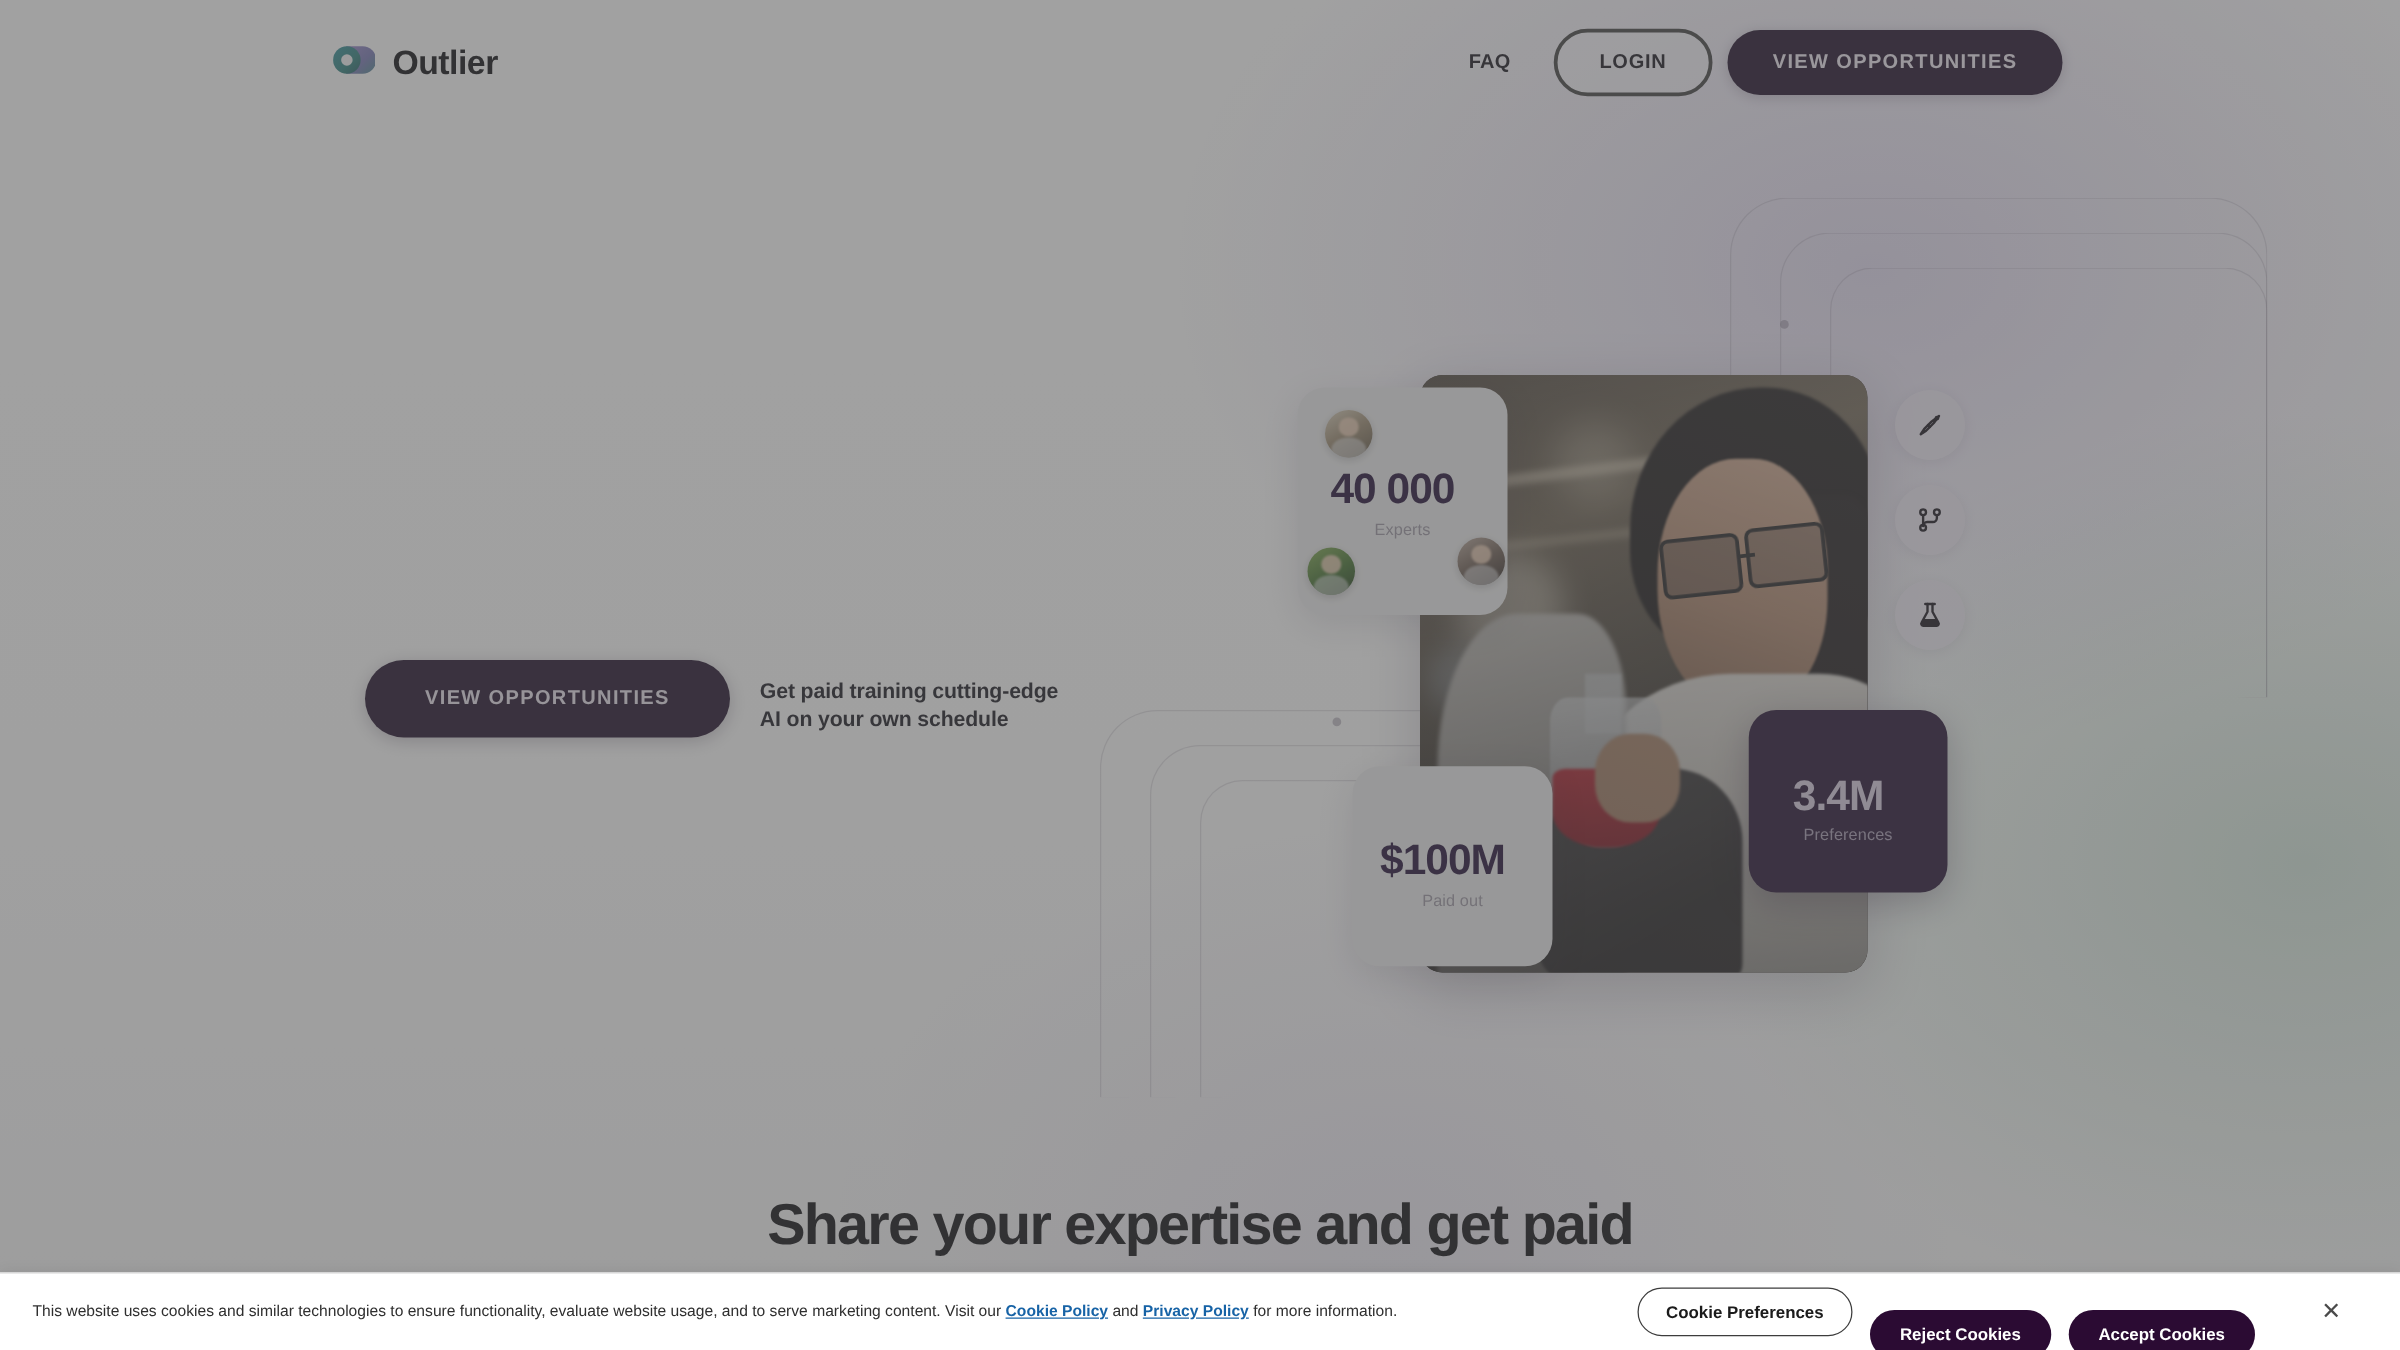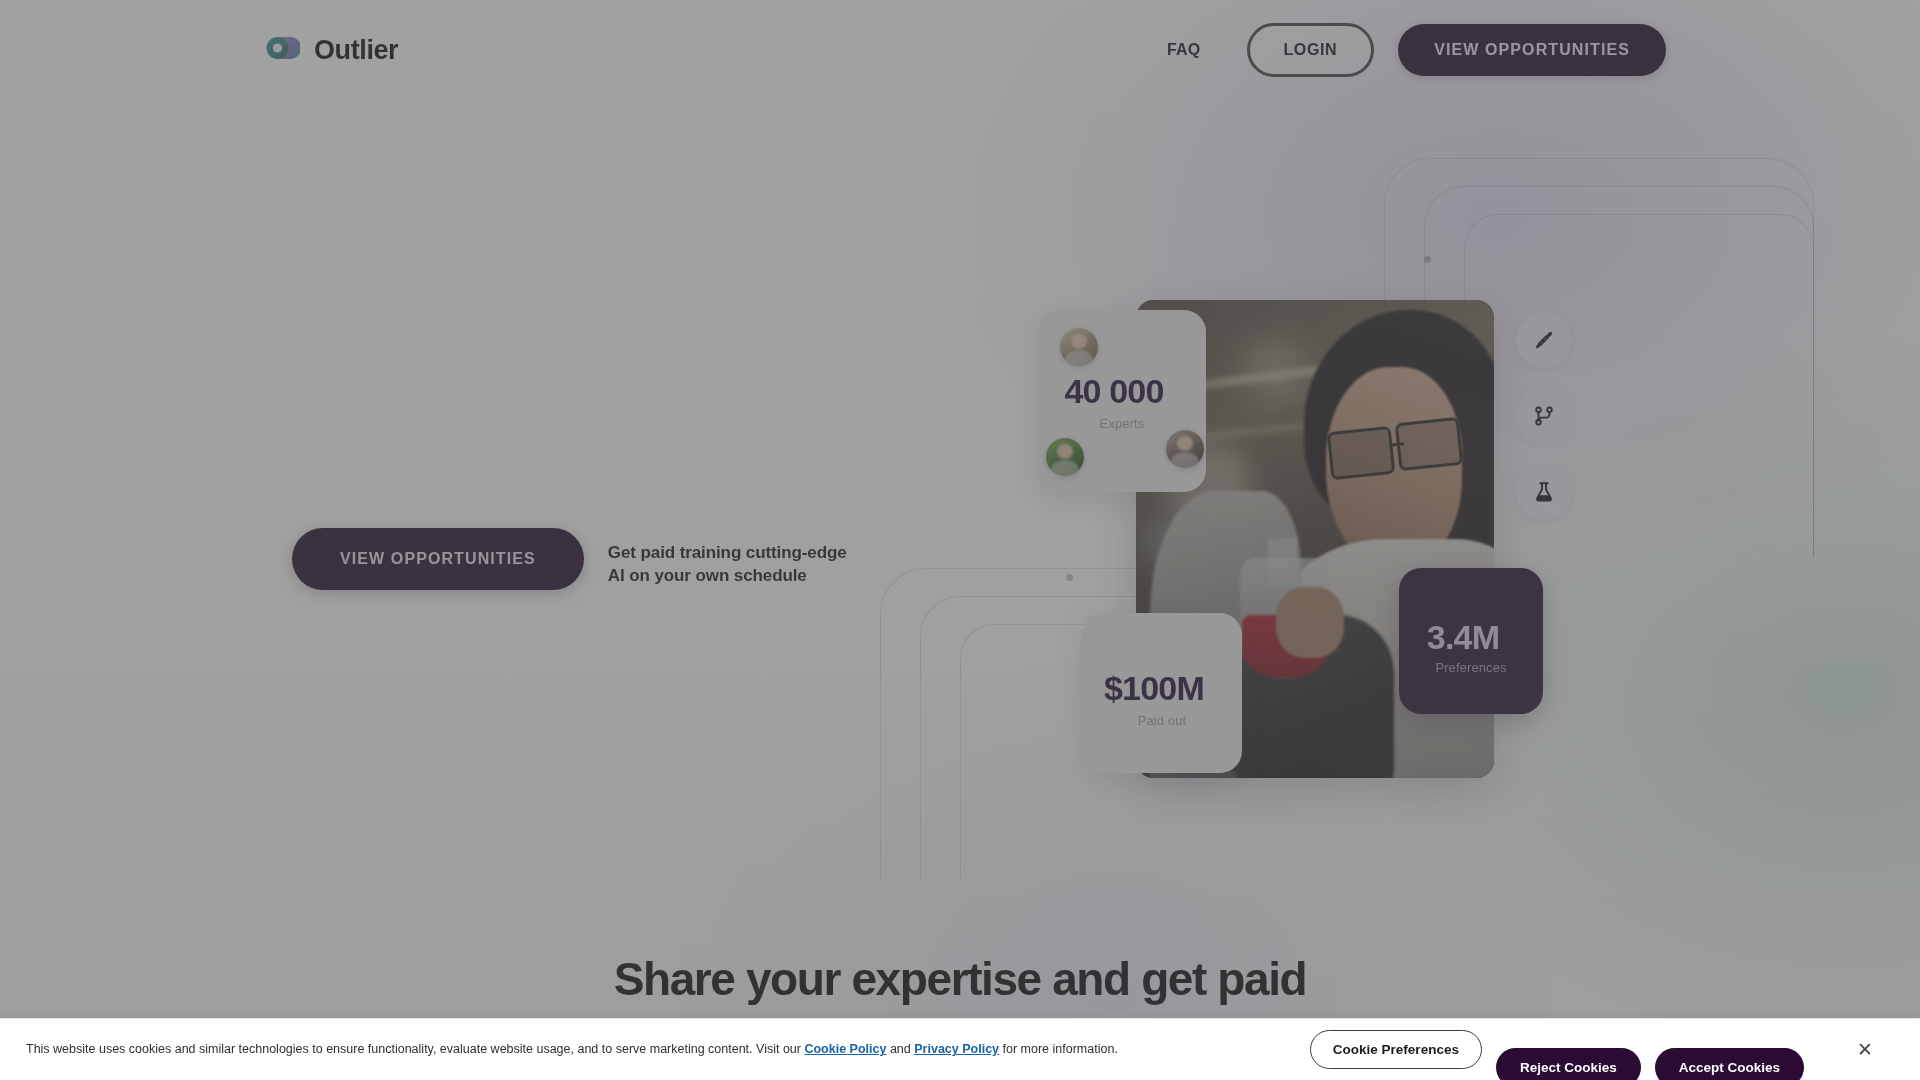--- a/index.html
+++ b/index.html
@@ -30,7 +30,7 @@
 
   
   .nav {
-    position:absolute; top:0; left:0; right:0; height:100px;
+    position:absolute; top:0; left:0; right:16px; height:100px;
     display:flex; align-items:center;
     padding:0 48px 0 264px;
     z-index:40;

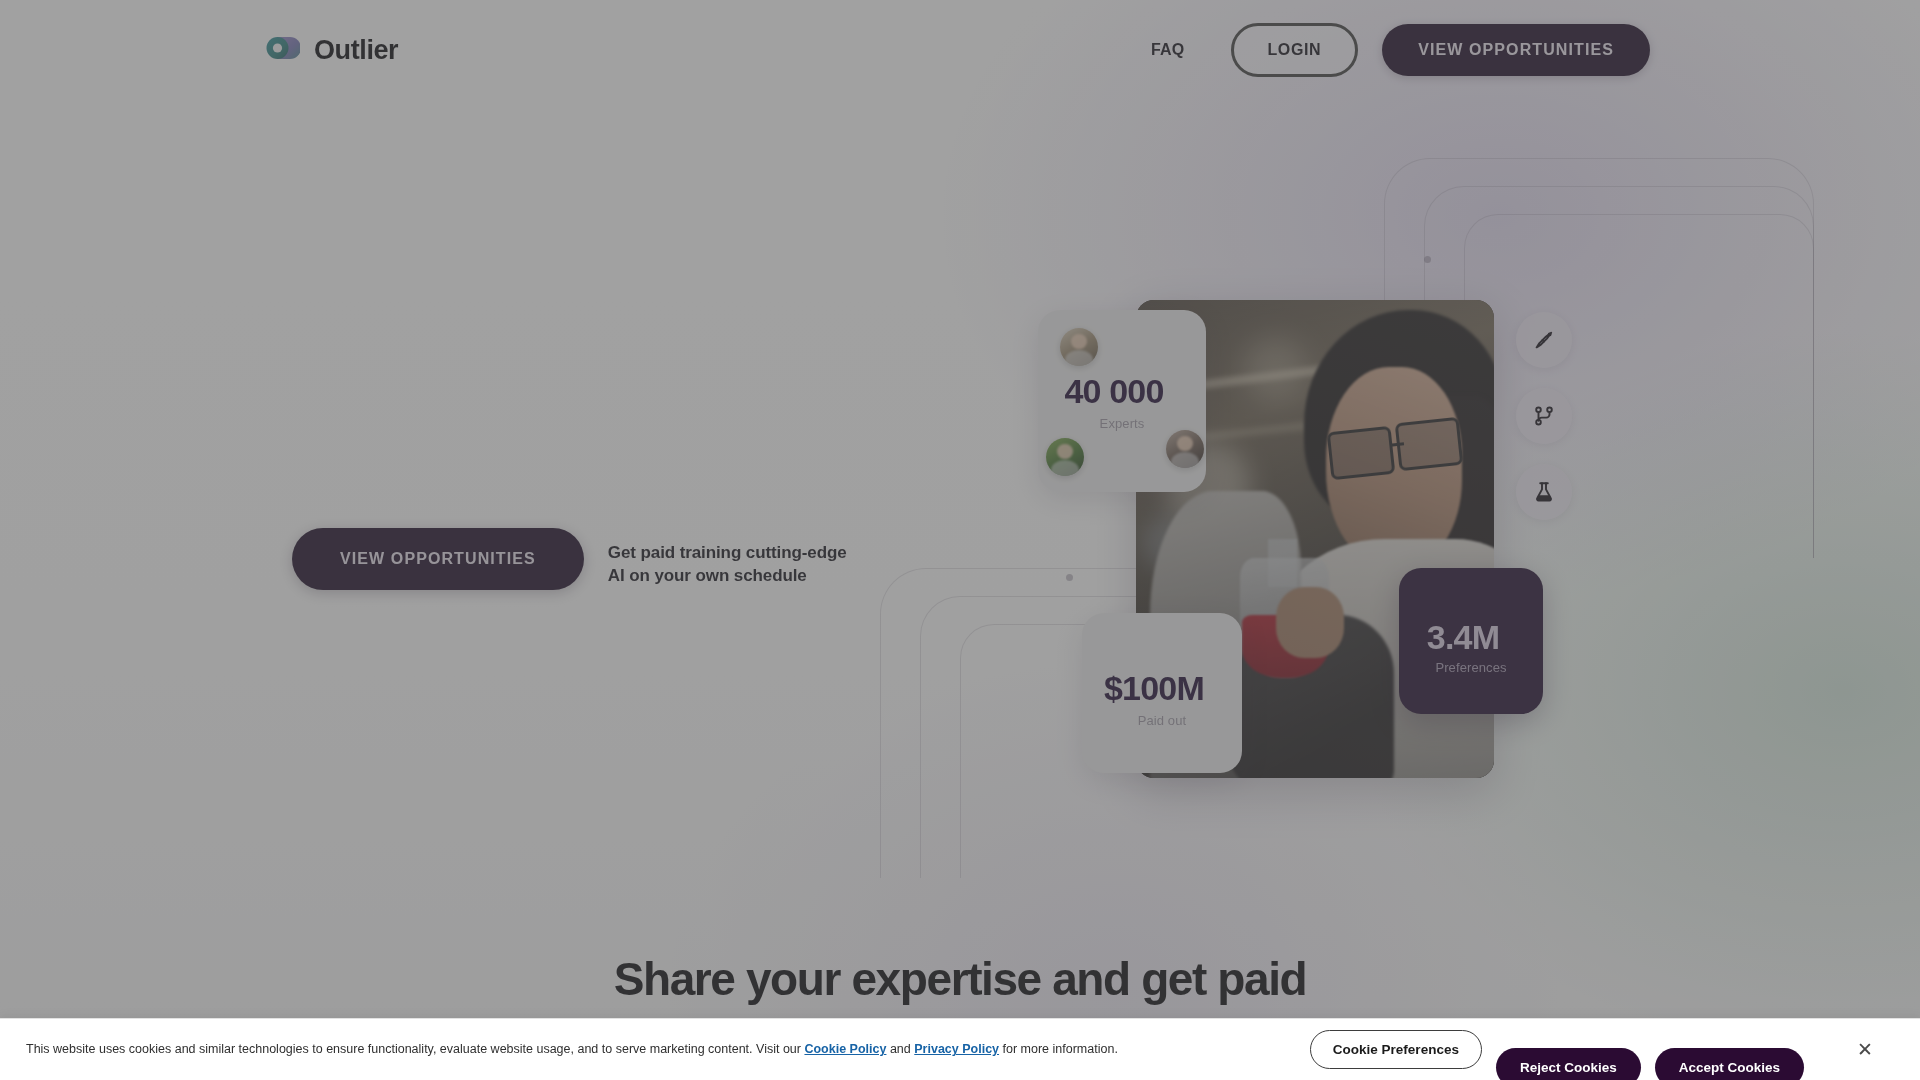--- a/index.html
+++ b/index.html
@@ -41,7 +41,7 @@
     font-size:27px; font-weight:700; letter-spacing:-0.4px; color:#0b0b0f;
   }
   .nav-right {
-    margin-left:auto; display:flex; align-items:center; gap:24px;
+    margin-left:auto; display:flex; align-items:center; gap:12px;
     padding-right:206px;
   }
   .nav-link {

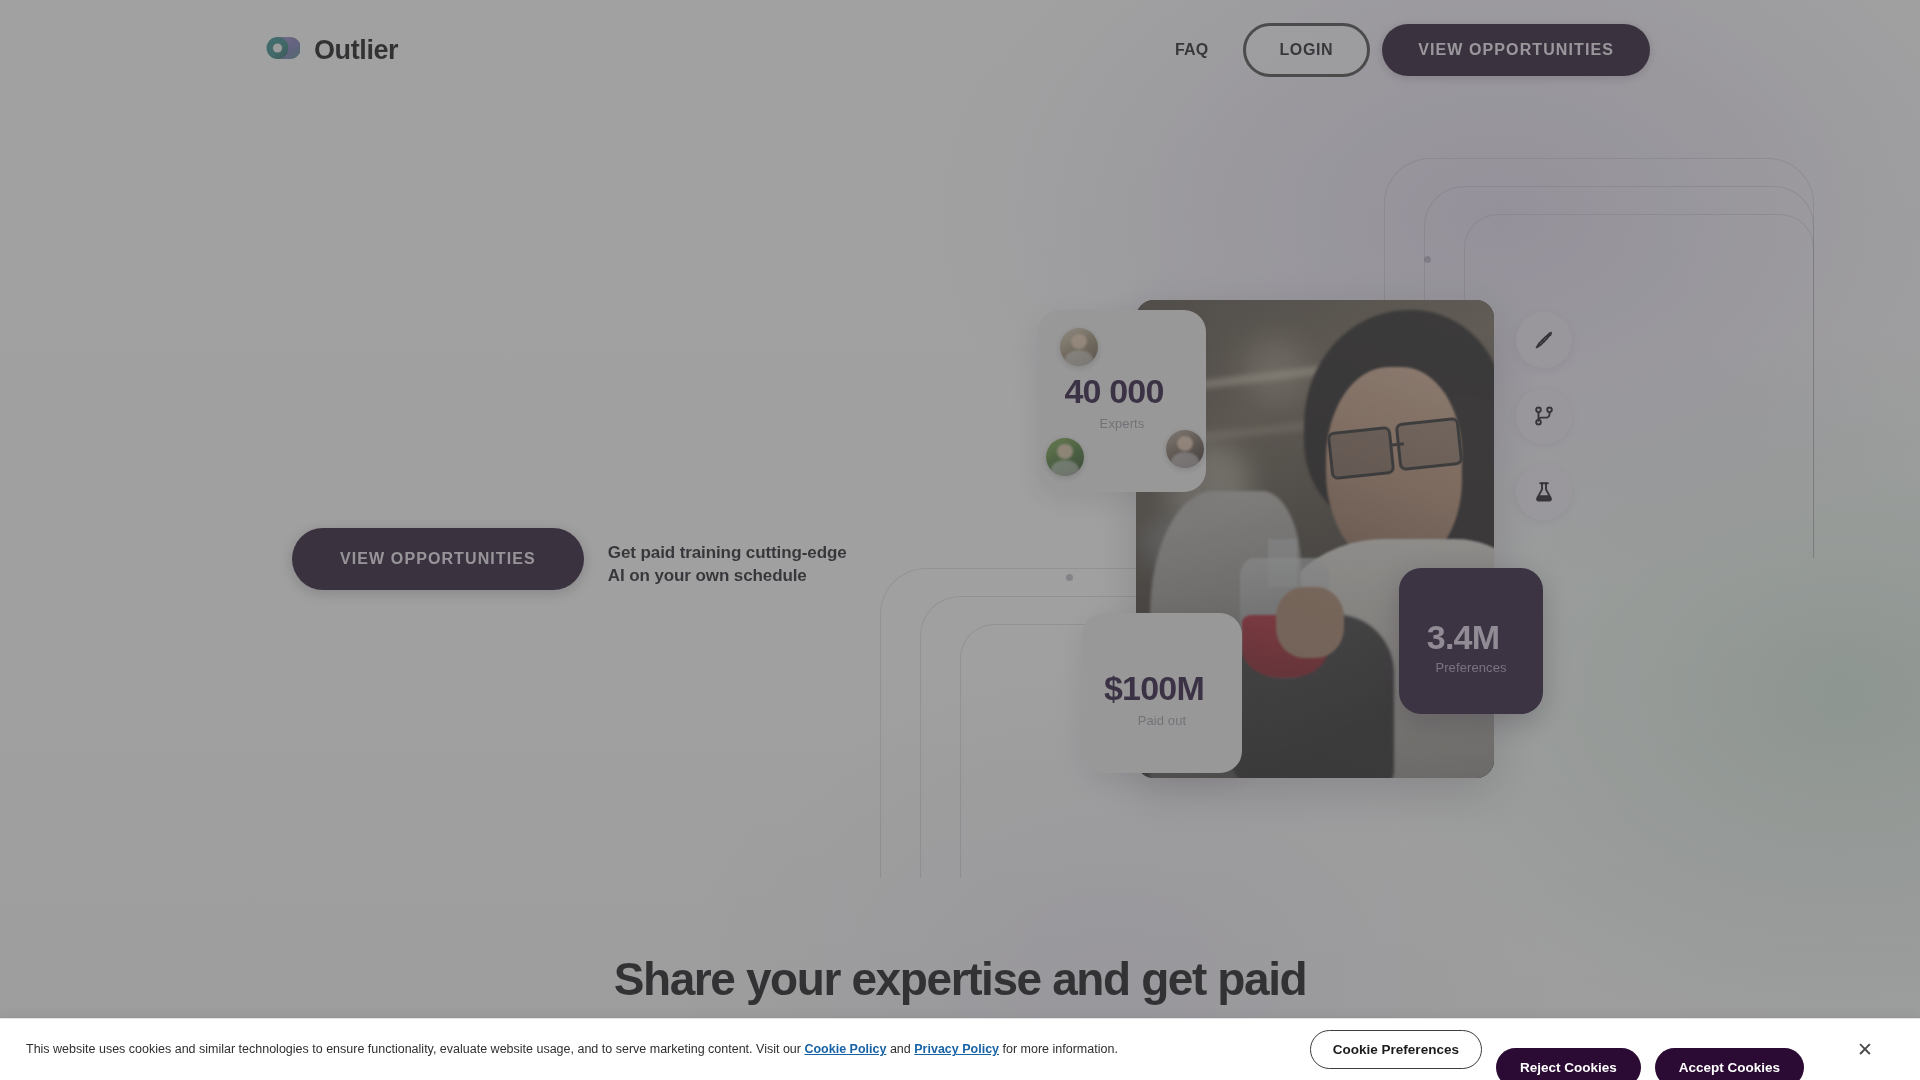--- a/index.html
+++ b/index.html
@@ -166,7 +166,7 @@
   .card-experts { left:1038px; top:310px; width:168px; height:182px; }
   .card-paid { left:1082px; top:613px; width:160px; height:160px; }
   .card-dark {
-    position:absolute; left:1399px; top:568px; width:144px; height:146px;
+    position:absolute; left:1399px; top:568px; width:159px; height:146px;
     background:#200d2f; border-radius:22px;
     box-shadow:0 8px 28px rgba(25,10,40,0.3);
   }

